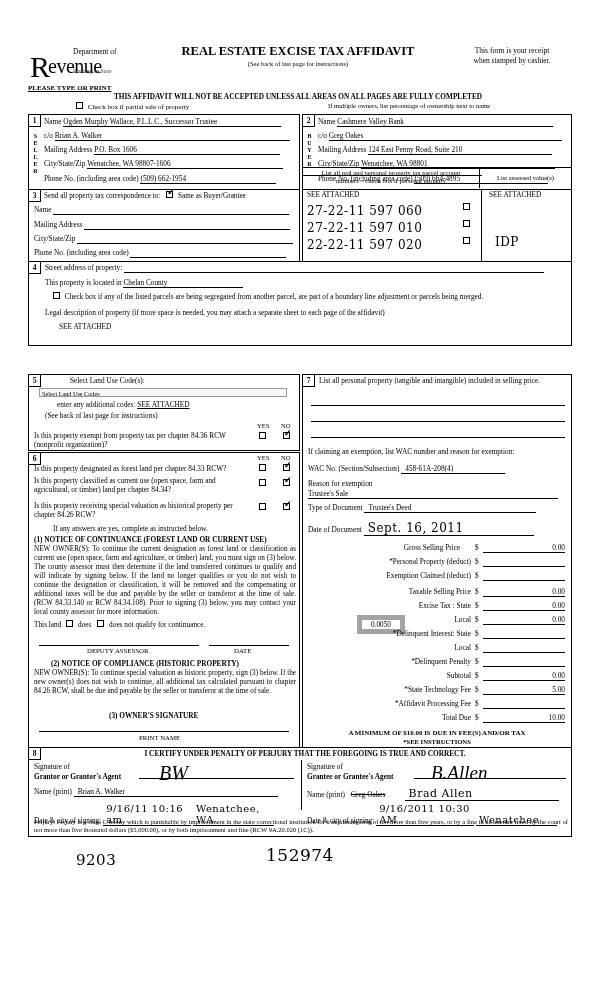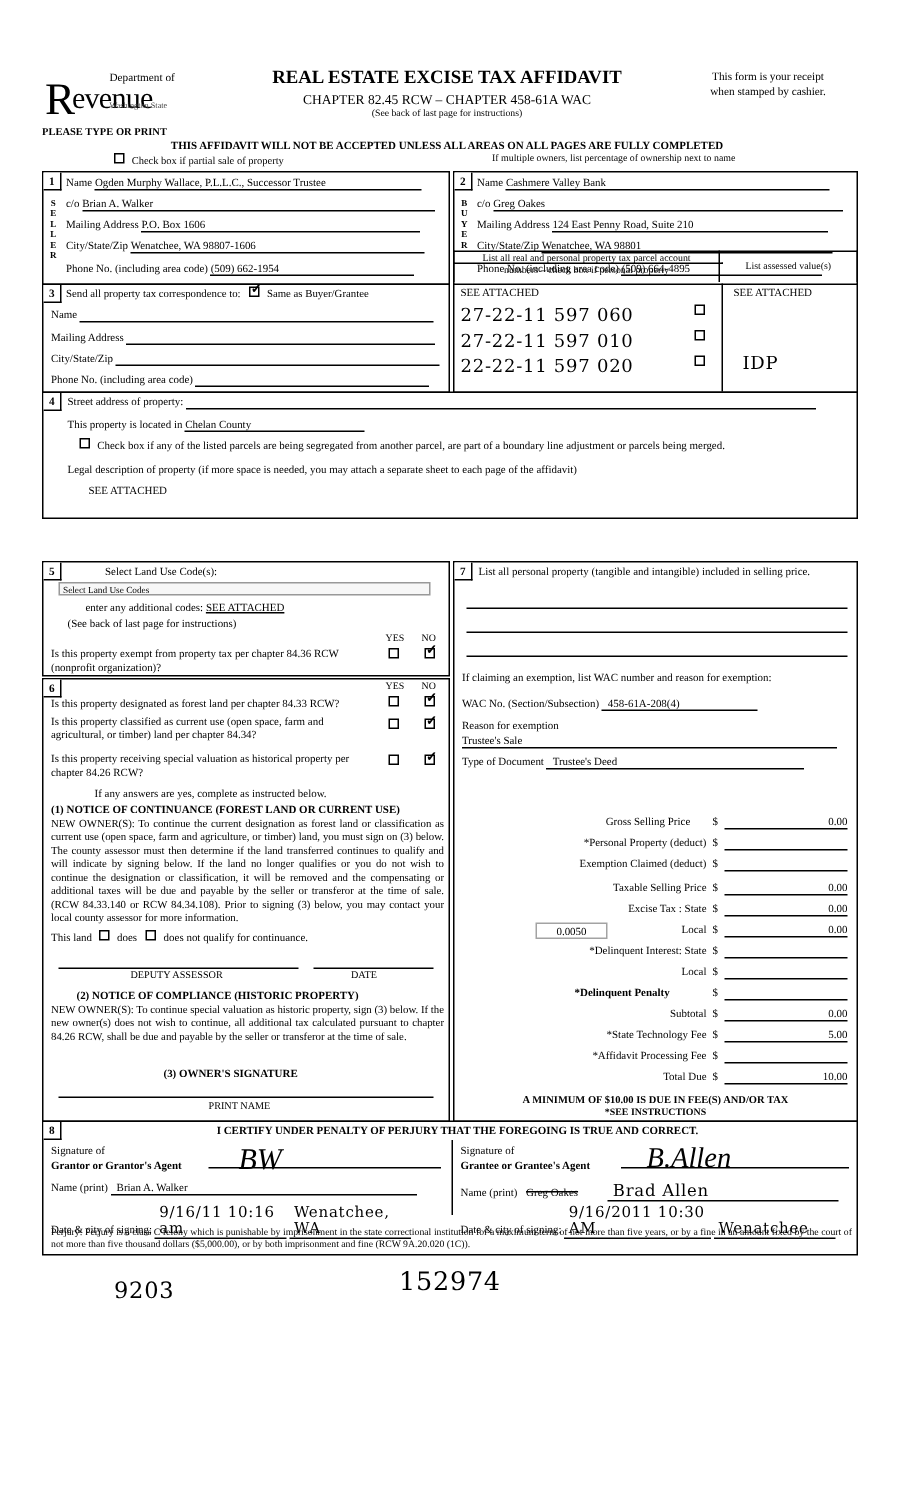--- a/index.html
+++ b/index.html
@@ -50,7 +50,6 @@
       </div>
       <div class="title">
         <div class="t1">REAL ESTATE EXCISE TAX AFFIDAVIT</div>
-        <div class="t2">CHAPTER 82.45 RCW – CHAPTER 458-61A WAC</div>
         <div class="t3">(See back of last page for instructions)</div>
       </div>
       <div class="receipt">

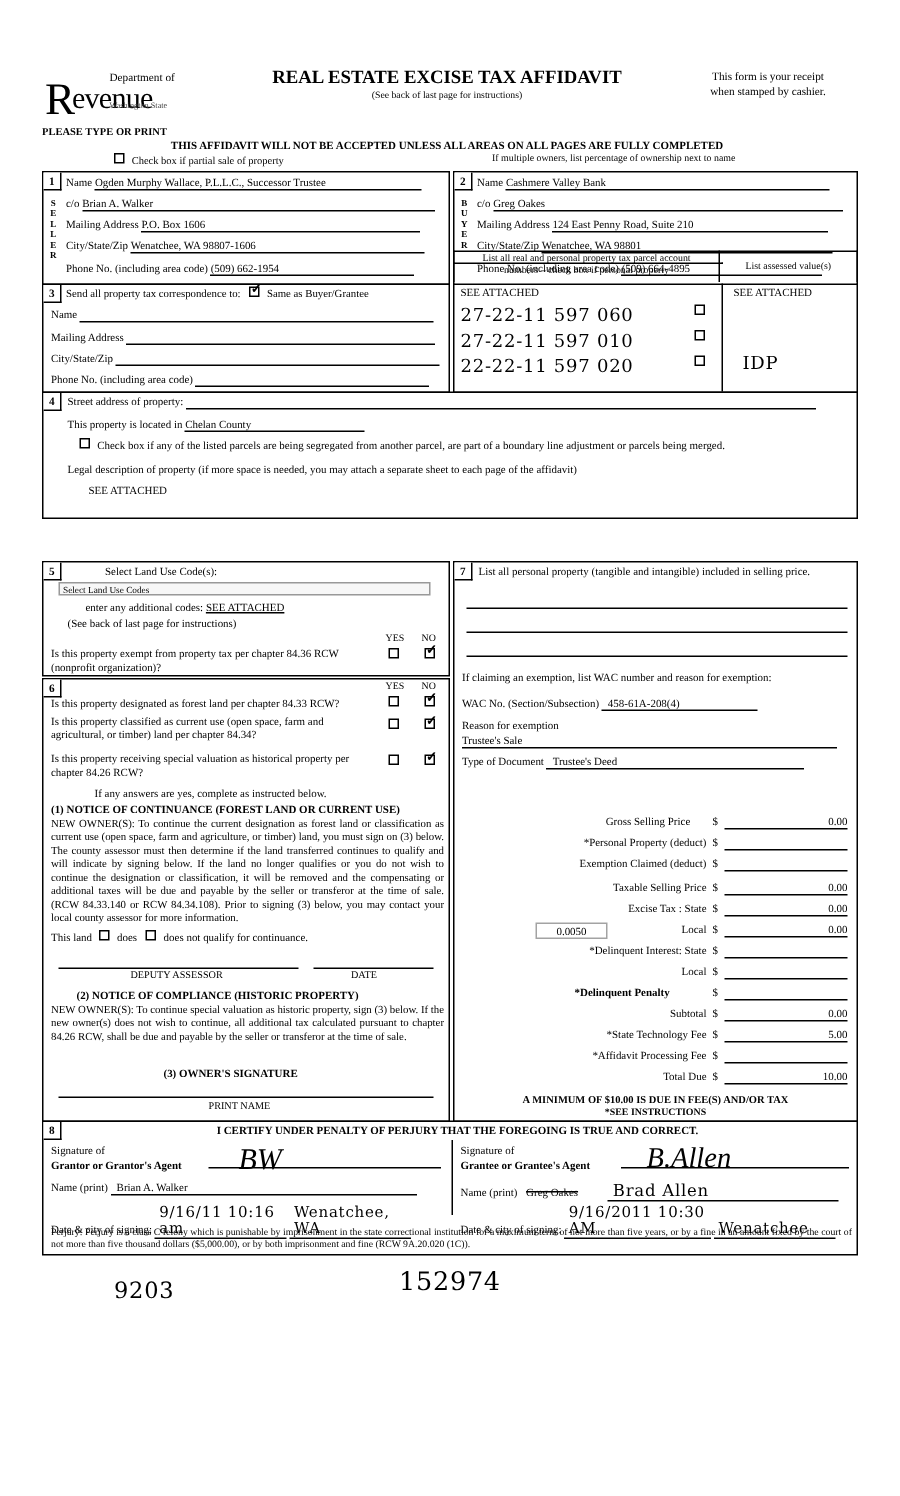--- a/index.html
+++ b/index.html
@@ -18,7 +18,7 @@
   .title .t2{font-size:9px;margin-top:2px;}
   .title .t3{font-size:6.5px;margin-top:1px;}
   .receipt{position:absolute;right:0;top:6px;width:120px;text-align:center;font-size:7.5px;line-height:1.35;}
-  .ptp{position:absolute;left:0;top:44px;font-size:7px;font-weight:bold;}
+  .ptp{position:absolute;left:0;top:44px;font-size:7px;font-weight:bold;text-decoration:underline;}
   .notaccept{position:absolute;left:60px;top:52px;width:420px;text-align:center;font-size:7.3px;font-weight:bold;}
   
   .box{border:1px solid #000;position:absolute;box-sizing:border-box;}

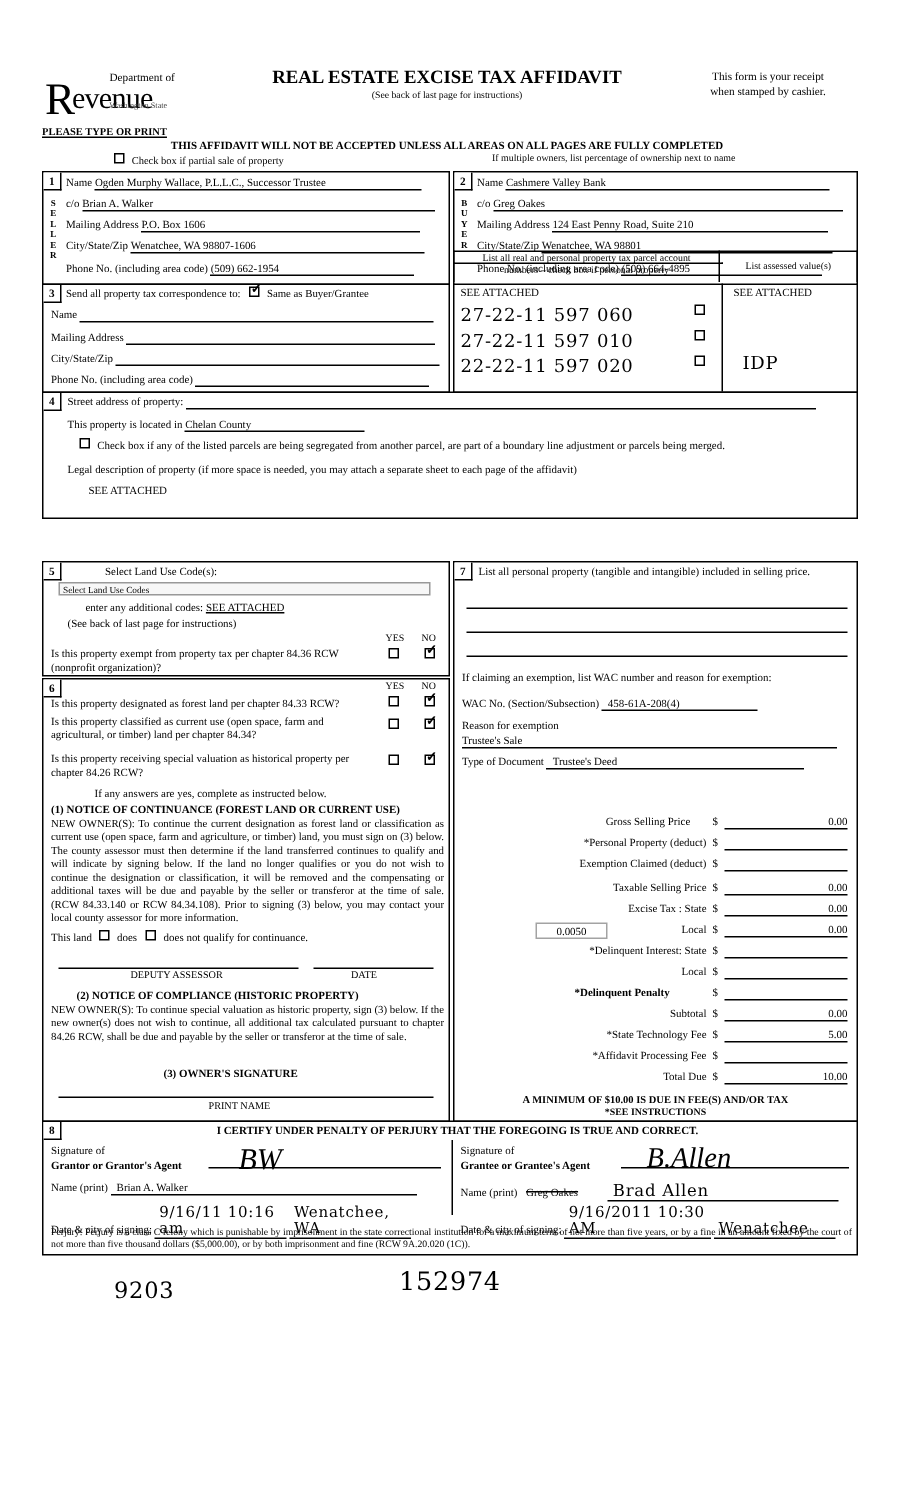--- a/index.html
+++ b/index.html
@@ -235,7 +235,7 @@
         <div style="position:absolute;left:230px;top:50px;" class="cbx"></div>
         <div style="position:absolute;left:254px;top:50px;" class="checkmark"></div>
 
-        <div class="fld" style="left:14px;top:71px;width:260px;padding-left:20px;">If any answers are yes, complete as instructed below.</div>
+        <div class="fld" style="left:4px;top:71px;width:260px;padding-left:20px;">If any answers are yes, complete as instructed below.</div>
         <div class="fld" style="left:5px;top:82px;width:262px;font-weight:bold;">(1) NOTICE OF CONTINUANCE  (FOREST LAND OR CURRENT USE)</div>
         <div class="sect" style="position:absolute;left:5px;top:92px;width:262px;text-align:justify;">NEW OWNER(S): To continue the current designation as forest land or classification as current use (open space, farm and agriculture, or timber) land, you must sign on (3) below. The county assessor must then determine if the land transferred continues to qualify and will indicate by signing below. If the land no longer qualifies or you do not wish to continue the designation or classification, it will be removed and the compensating or additional taxes will be due and payable by the seller or transferor at the time of sale. (RCW 84.33.140 or RCW 84.34.108). Prior to signing (3) below, you may contact your local county assessor for more information.</div>
 

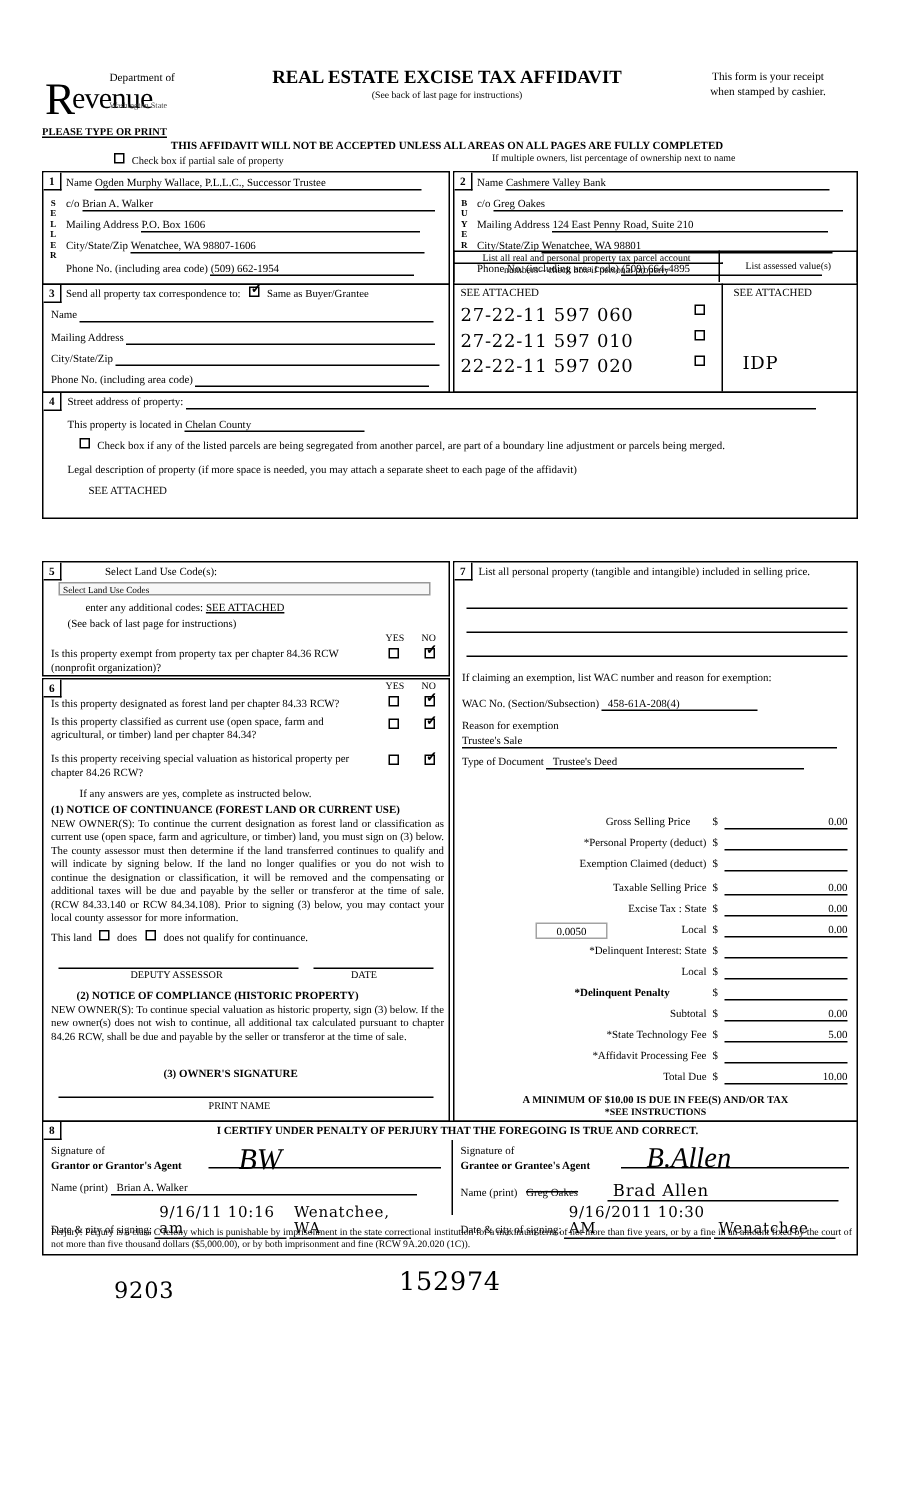--- a/index.html
+++ b/index.html
@@ -279,6 +279,10 @@
           <span>Type of Document</span>
           <span class="bb" style="display:inline-block;width:168px;padding-left:4px;">Trustee's Deed</span>
         </div>
+        <div class="fld" style="left:5px;top:146px;">
+          <span>Date of Document</span>
+          <span class="bb handwrite" style="display:inline-block;width:166px;padding-left:4px;">Sept. 16, 2011</span>
+        </div>
 
         <div class="money" style="position:absolute;left:90px;top:168px;width:78px;text-align:center;">Gross Selling Price</div>
         <div class="money" style="position:absolute;left:172px;top:168px;">$</div>

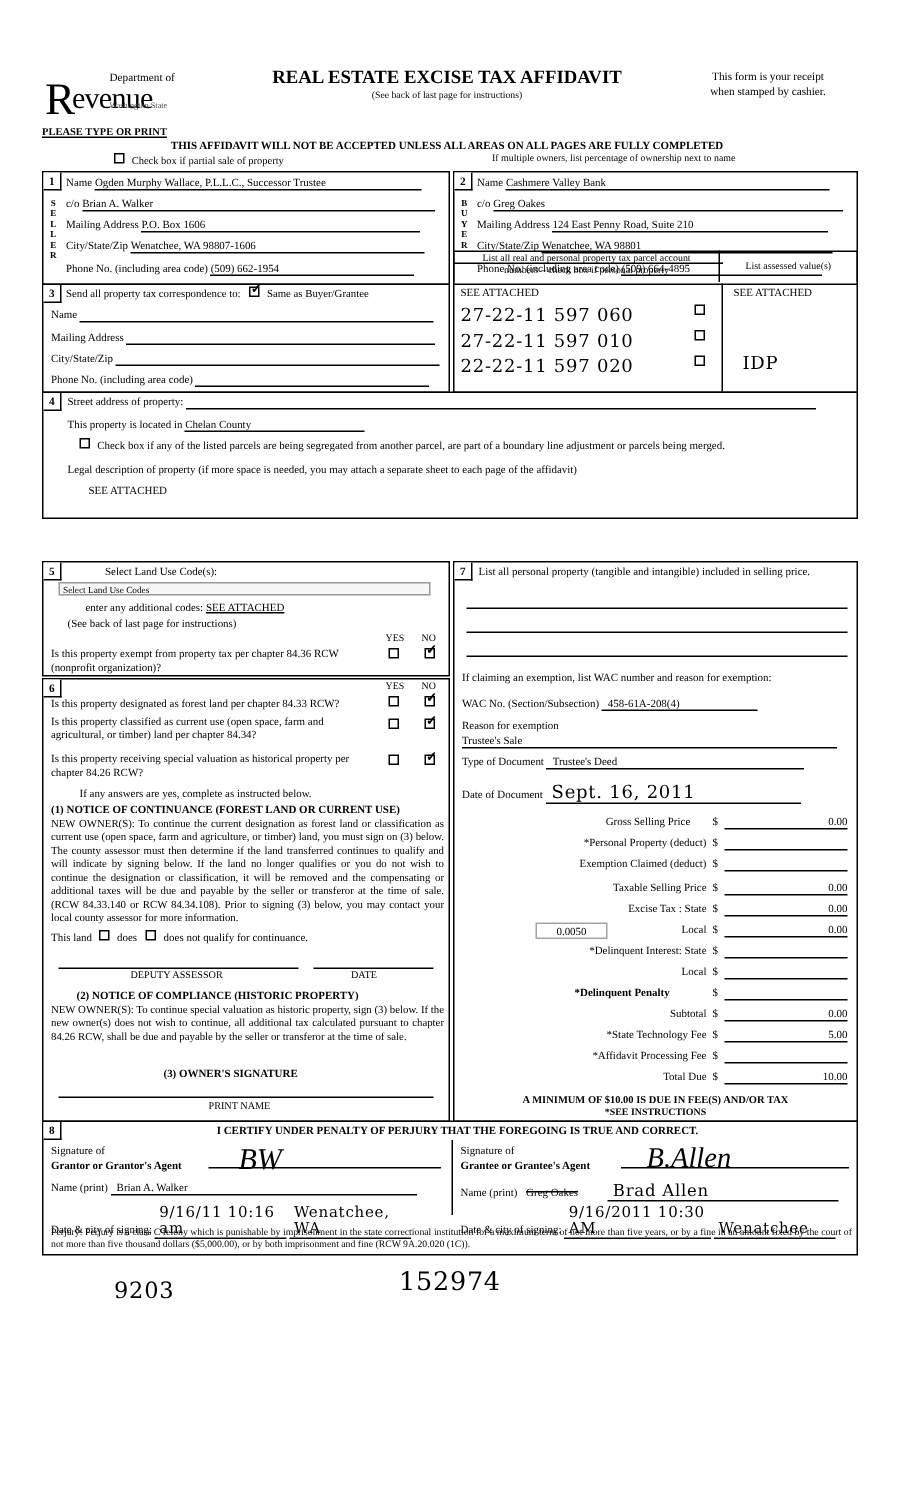--- a/index.html
+++ b/index.html
@@ -304,7 +304,7 @@
         <div class="money" style="position:absolute;left:172px;top:226px;">$</div>
         <div class="money rt" style="position:absolute;left:180px;top:226px;width:82px;border-bottom:1px solid #000;">0.00</div>
 
-        <div class="money" style="position:absolute;left:54px;top:240px;width:48px;border:1px solid #a3a3a3;text-align:center;box-sizing:border-box;">0.0050</div>
+        <div class="money" style="position:absolute;left:54px;top:240px;width:48px;border:5px solid #a3a3a3;text-align:center;box-sizing:border-box;">0.0050</div>
         <div class="money" style="position:absolute;left:108px;top:240px;width:60px;text-align:right;">Local</div>
         <div class="money" style="position:absolute;left:172px;top:240px;">$</div>
         <div class="money rt" style="position:absolute;left:180px;top:240px;width:82px;border-bottom:1px solid #000;">0.00</div>

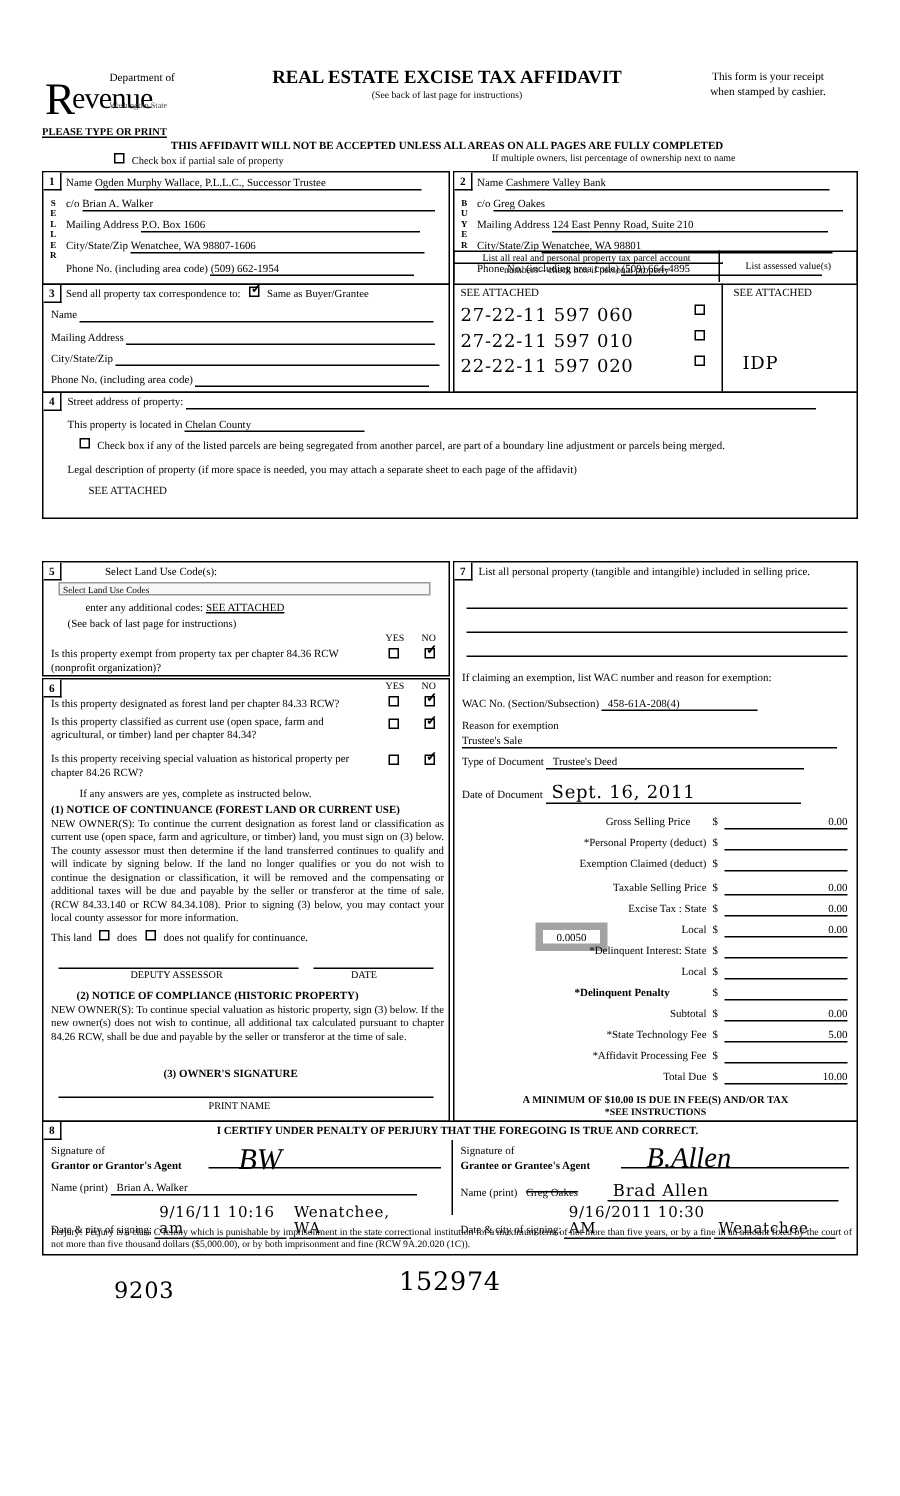--- a/index.html
+++ b/index.html
@@ -317,7 +317,7 @@
         <div class="money" style="position:absolute;left:172px;top:268px;">$</div>
         <div class="money rt" style="position:absolute;left:180px;top:268px;width:82px;border-bottom:1px solid #000;">&nbsp;</div>
 
-        <div class="money" style="position:absolute;left:80px;top:282px;width:88px;font-weight:bold;">*Delinquent Penalty</div>
+        <div class="money" style="position:absolute;left:80px;top:282px;width:88px;text-align:right;">*Delinquent Penalty</div>
         <div class="money" style="position:absolute;left:172px;top:282px;">$</div>
         <div class="money rt" style="position:absolute;left:180px;top:282px;width:82px;border-bottom:1px solid #000;">&nbsp;</div>
 

